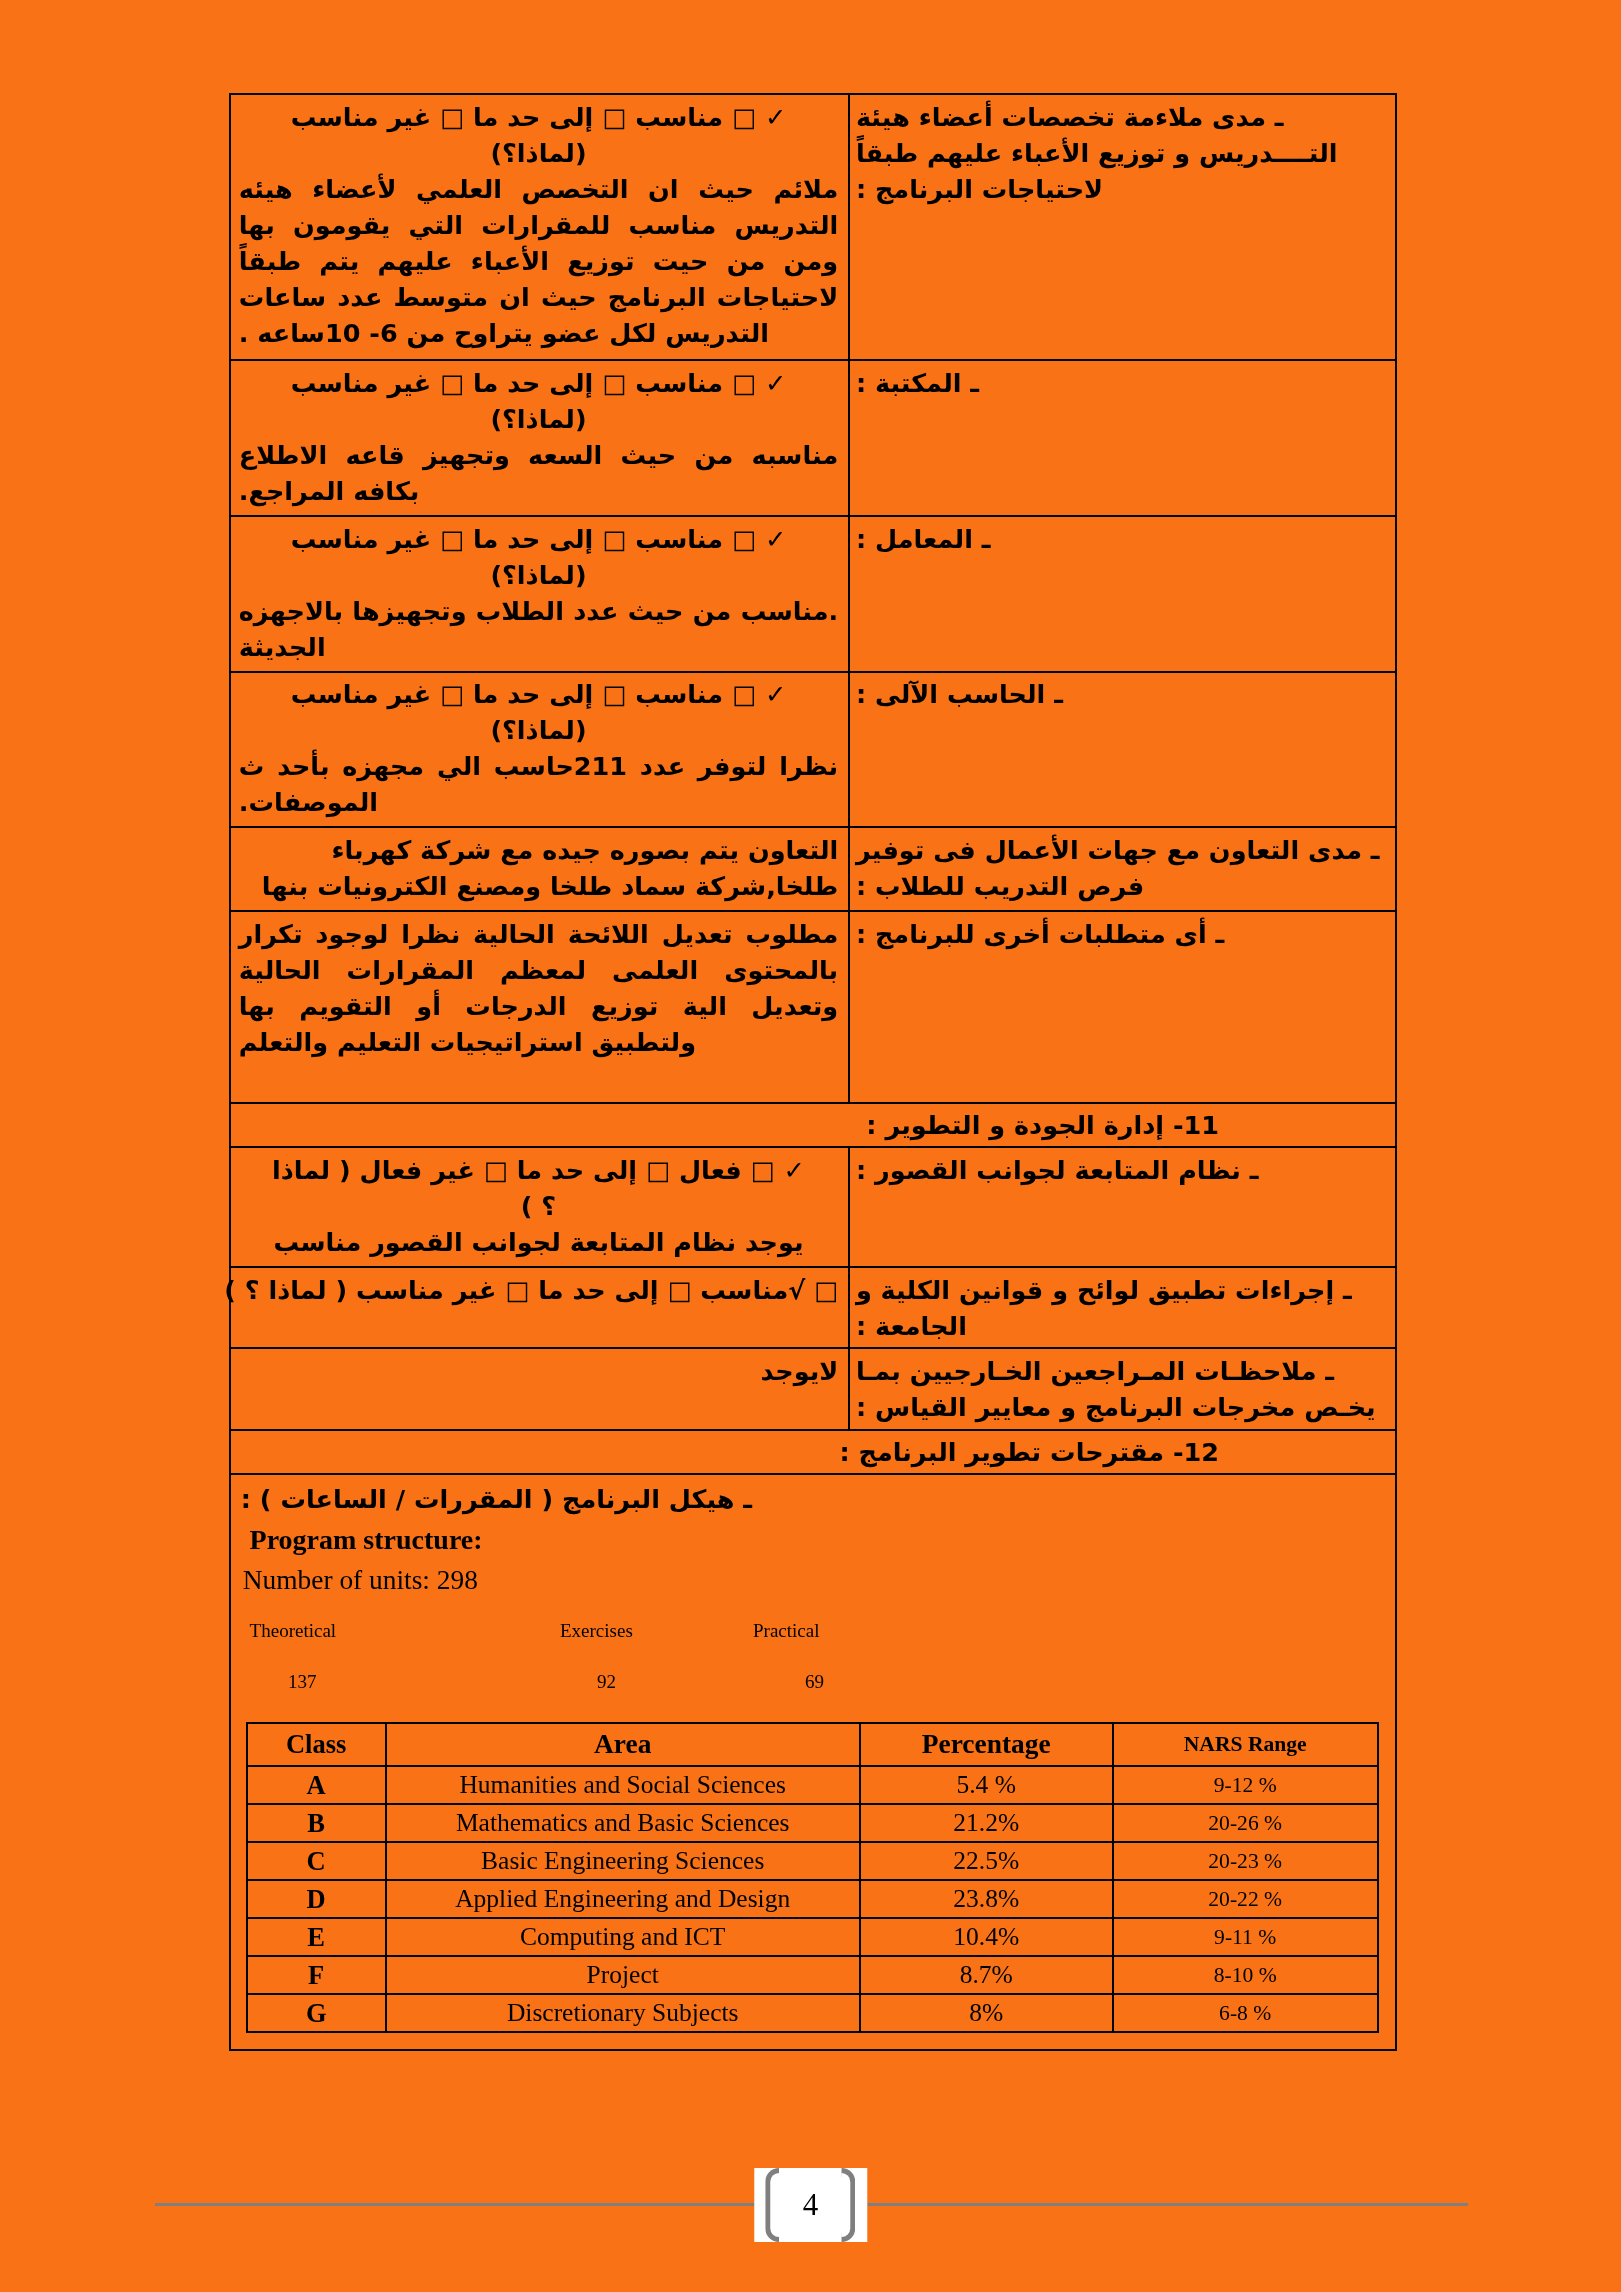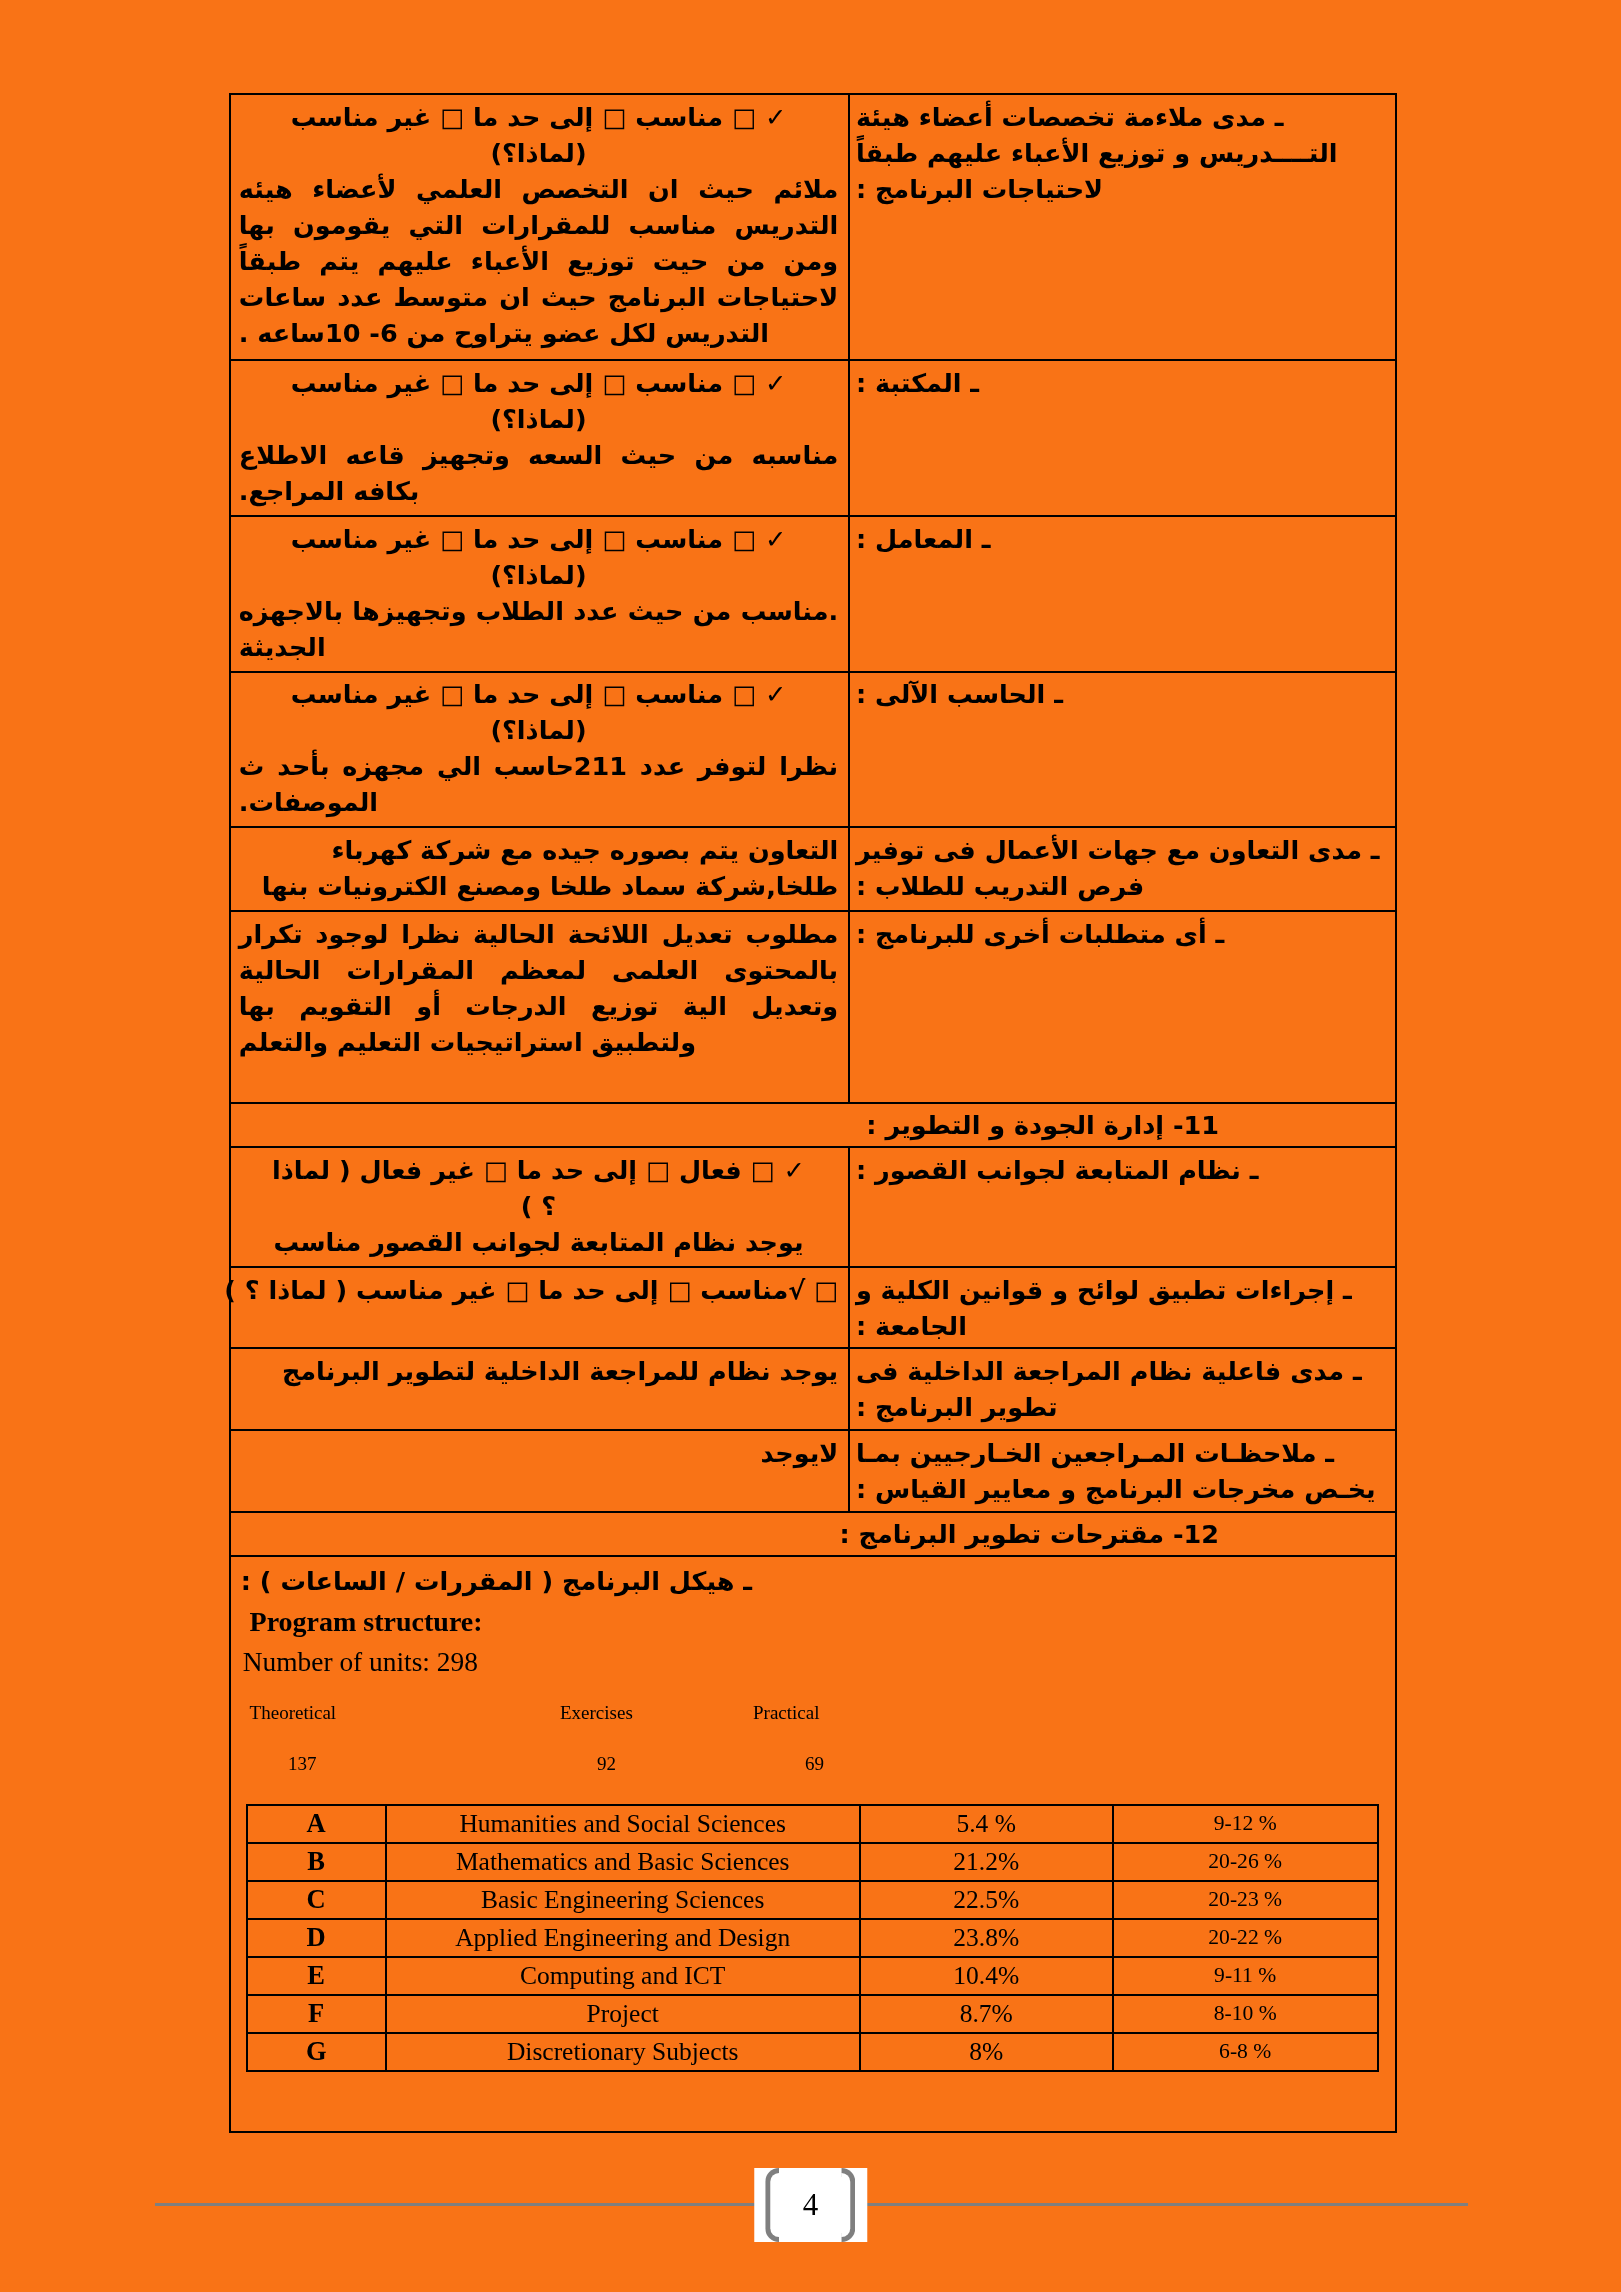--- a/index.html
+++ b/index.html
@@ -137,14 +137,6 @@
       </div>
     </div>
 
-    <div class="trow" style="min-height:79px">
-      <div class="cell-c">
-        <div class="ar comment simple">يوجد  نظام للمراجعة الداخلية لتطوير البرنامج</div>
-      </div>
-      <div class="cell-l">
-        <span class="ar">ـ مدى فاعلية نظام المراجعة الداخلية فى تطوير البرنامج :</span>
-      </div>
-    </div>
 
     <div class="trow" style="min-height:70px">
       <div class="cell-c">

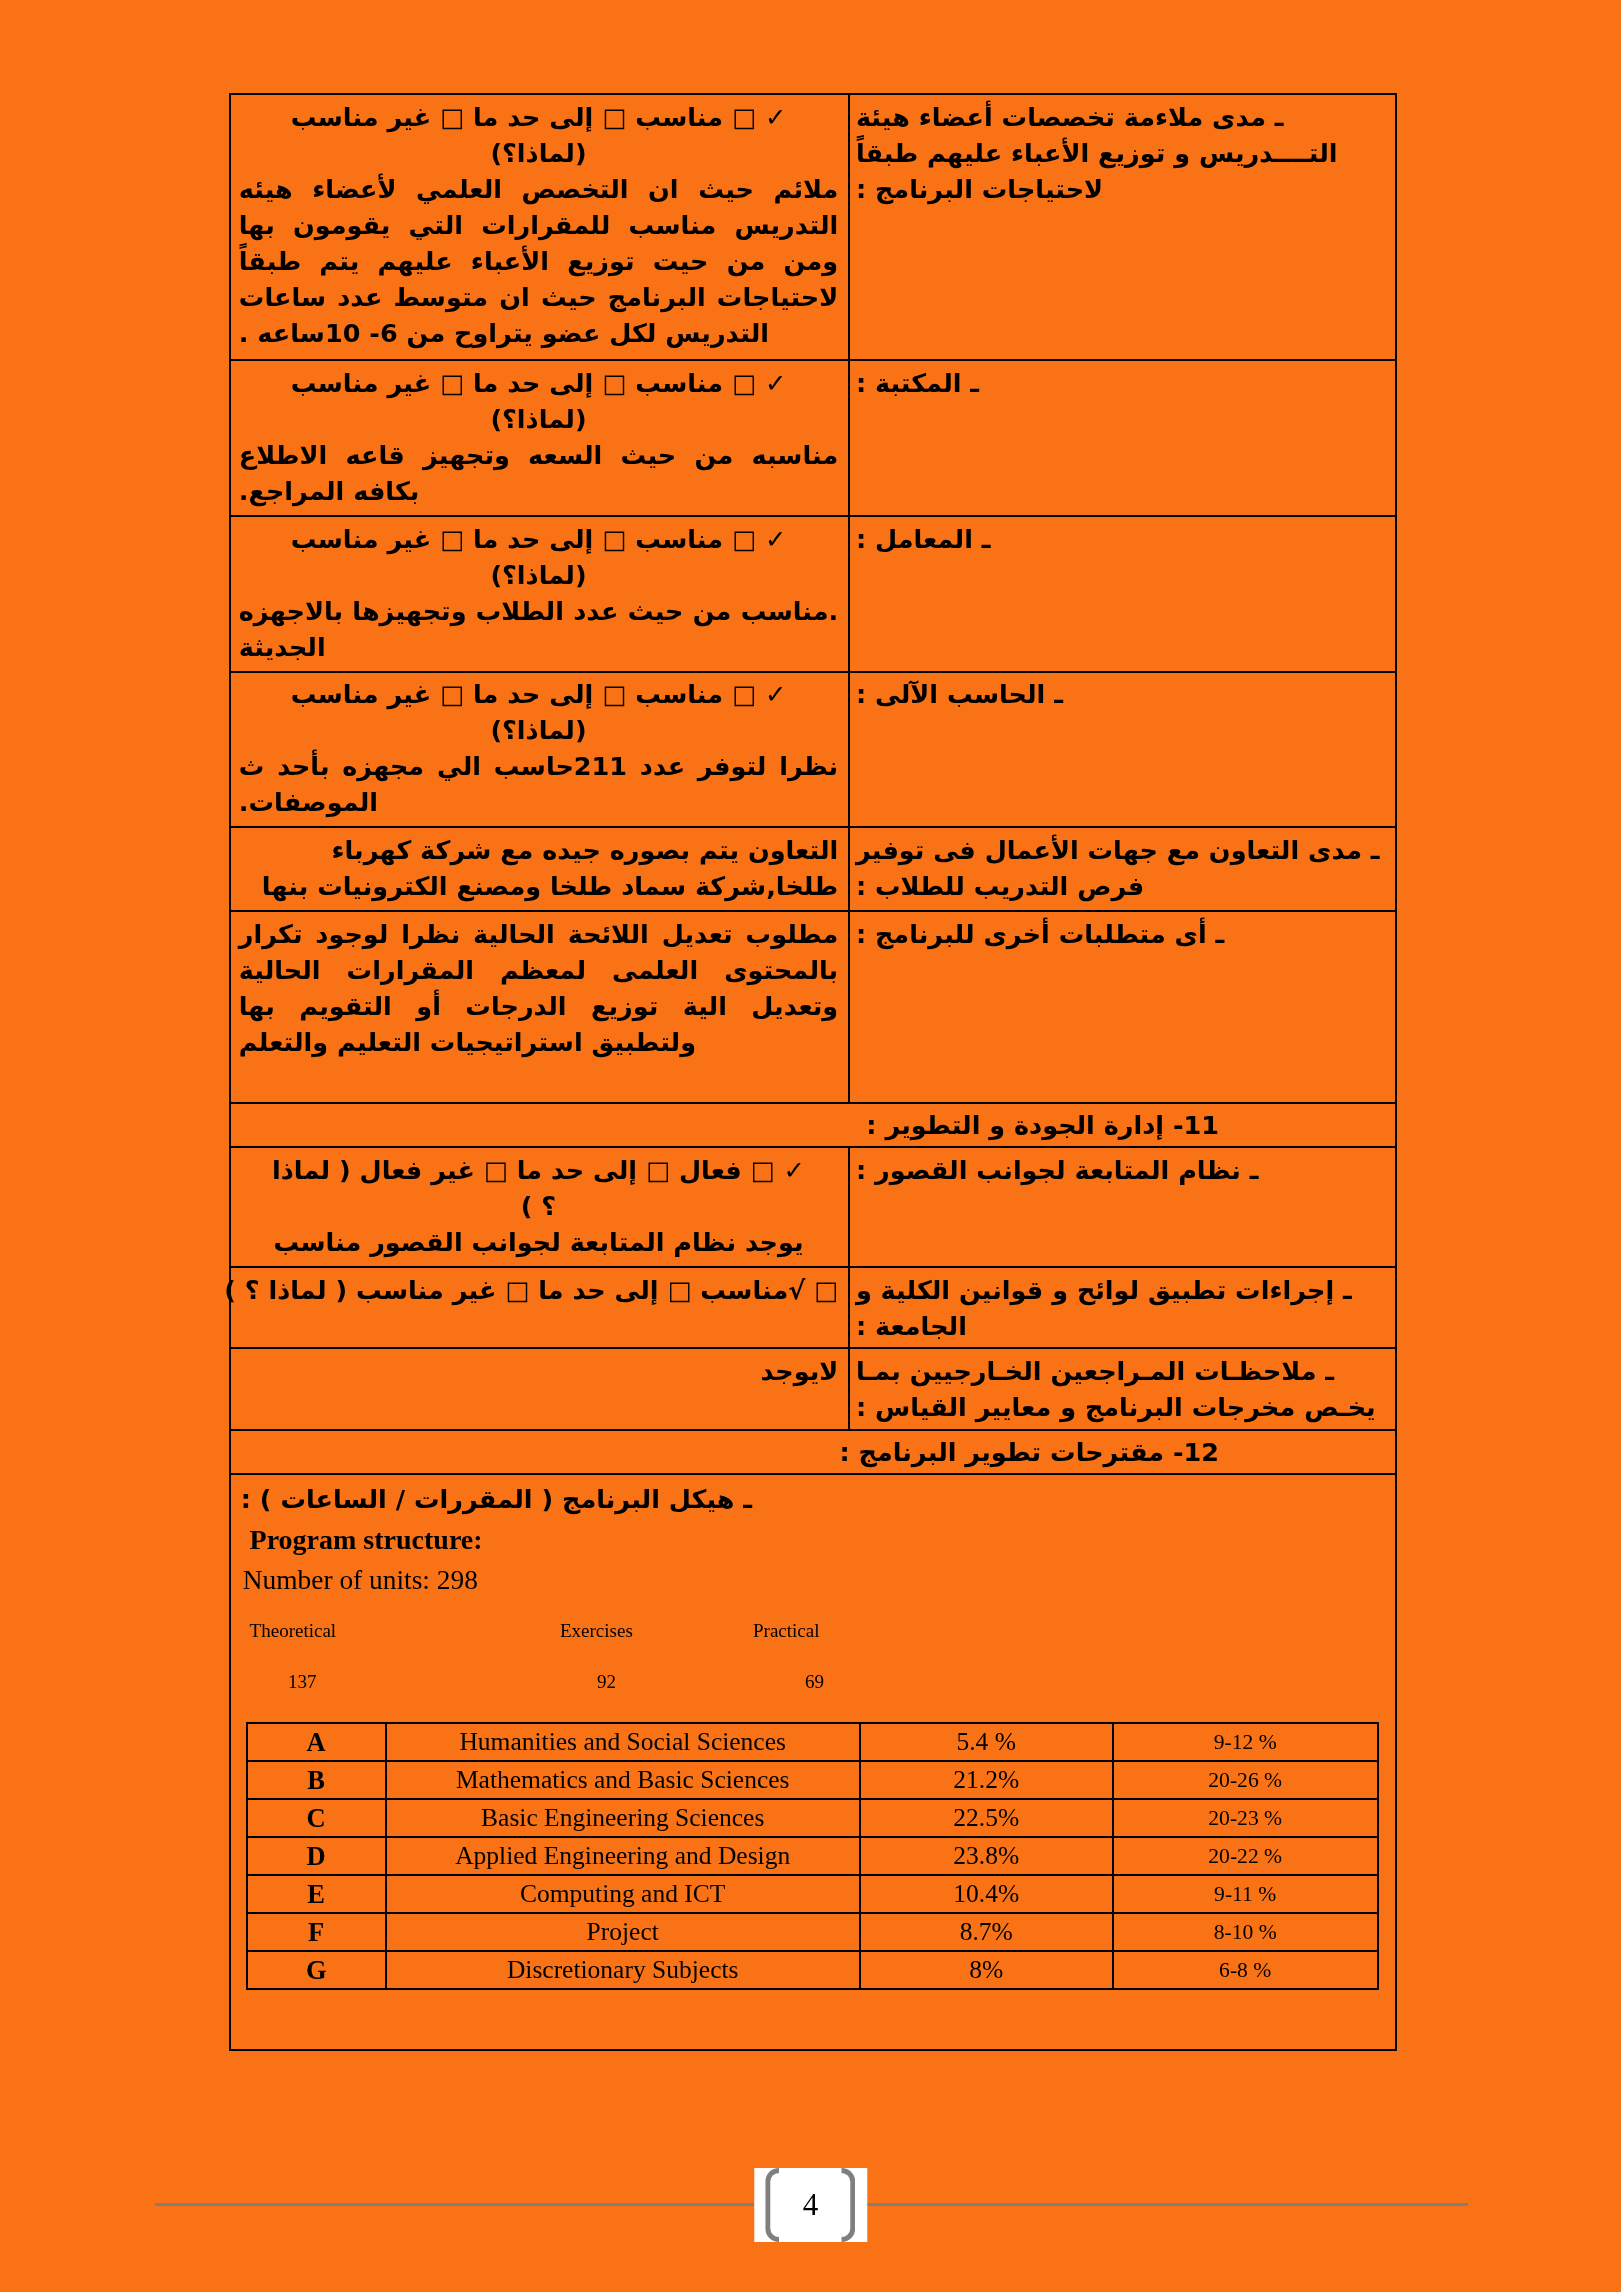--- a/index.html
+++ b/index.html
@@ -168,6 +168,12 @@
 
       <table class="ptable">
         <tbody>
+            <tr>
+          <th class="c-class">Class</th>
+          <th class="c-area">Area</th>
+          <th class="c-pct">Percentage</th>
+          <th class="c-nars">NARS Range</th>
+        </tr>
         <tr>
           <td class="c-class">A</td>
           <td class="c-area">Humanities and Social Sciences</td>

